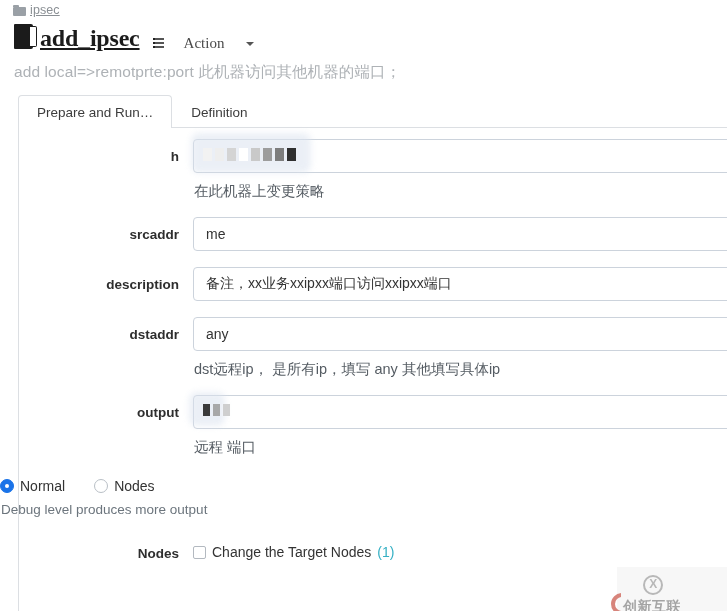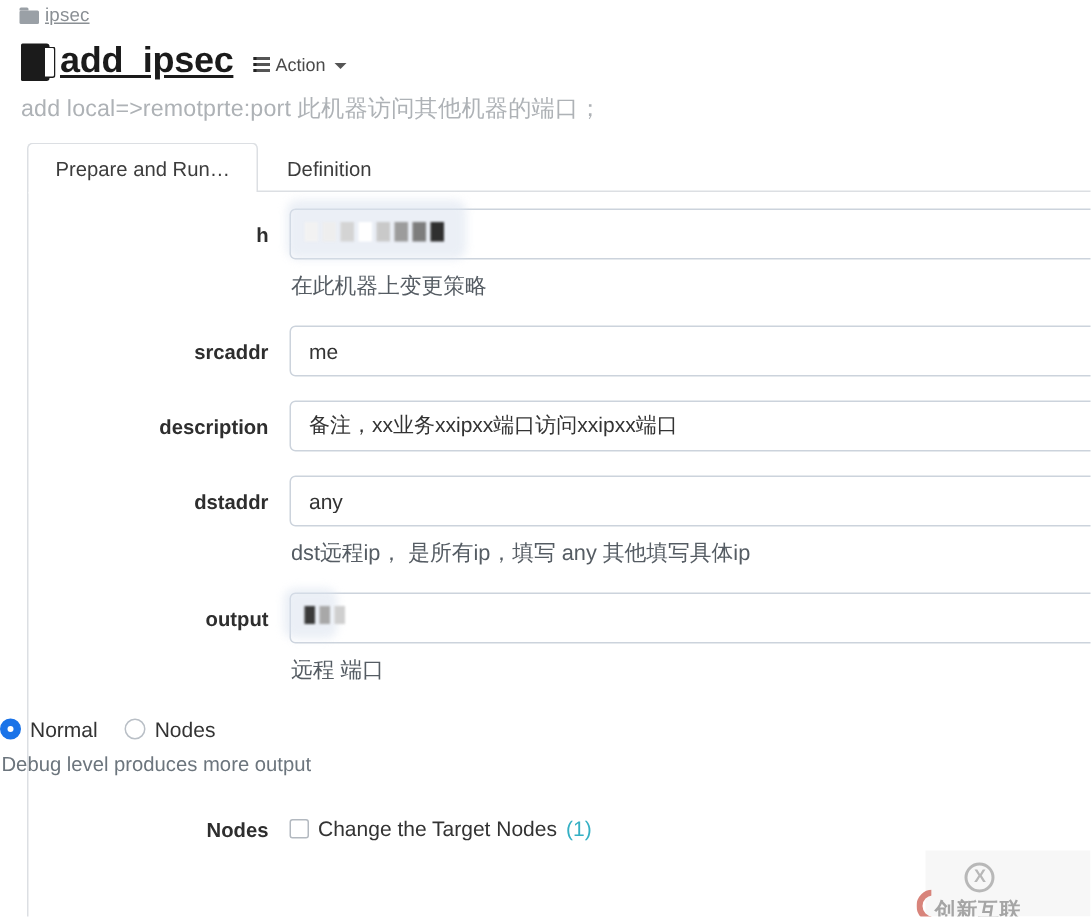--- a/index.html
+++ b/index.html
@@ -68,7 +68,7 @@
     top: 24px;
     height: 34px;
     display: flex;
-    align-items: center;
+    font-family: Liberation Serif, serif;
   }
   .book-icon {
     width: 23px;

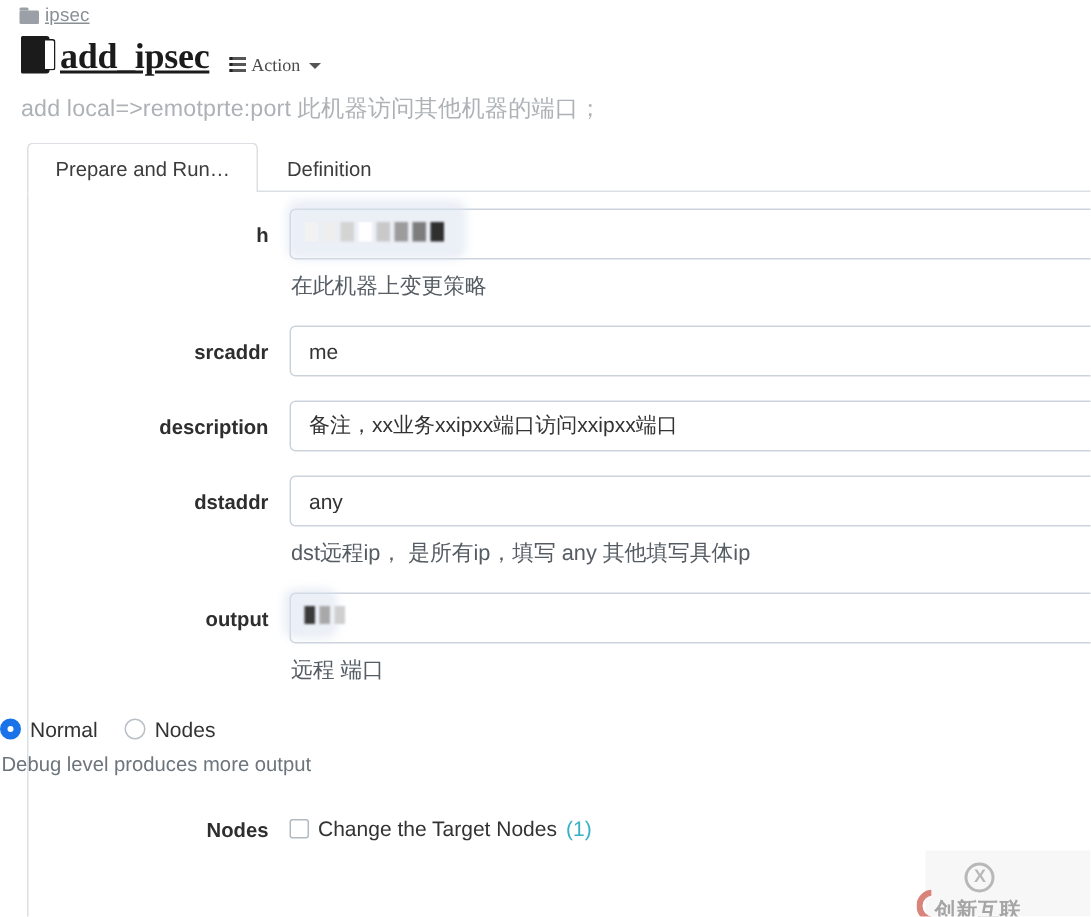--- a/index.html
+++ b/index.html
@@ -105,9 +105,9 @@
   .action-btn {
     display: flex;
     align-items: center;
-    gap: 4px;
+    gap: 20px;
     margin-left: 13px;
-    font-size: 12px;
+    font-size: 15px;
     color: #4a4a4a;
     padding-top: 4px;
     cursor: pointer;

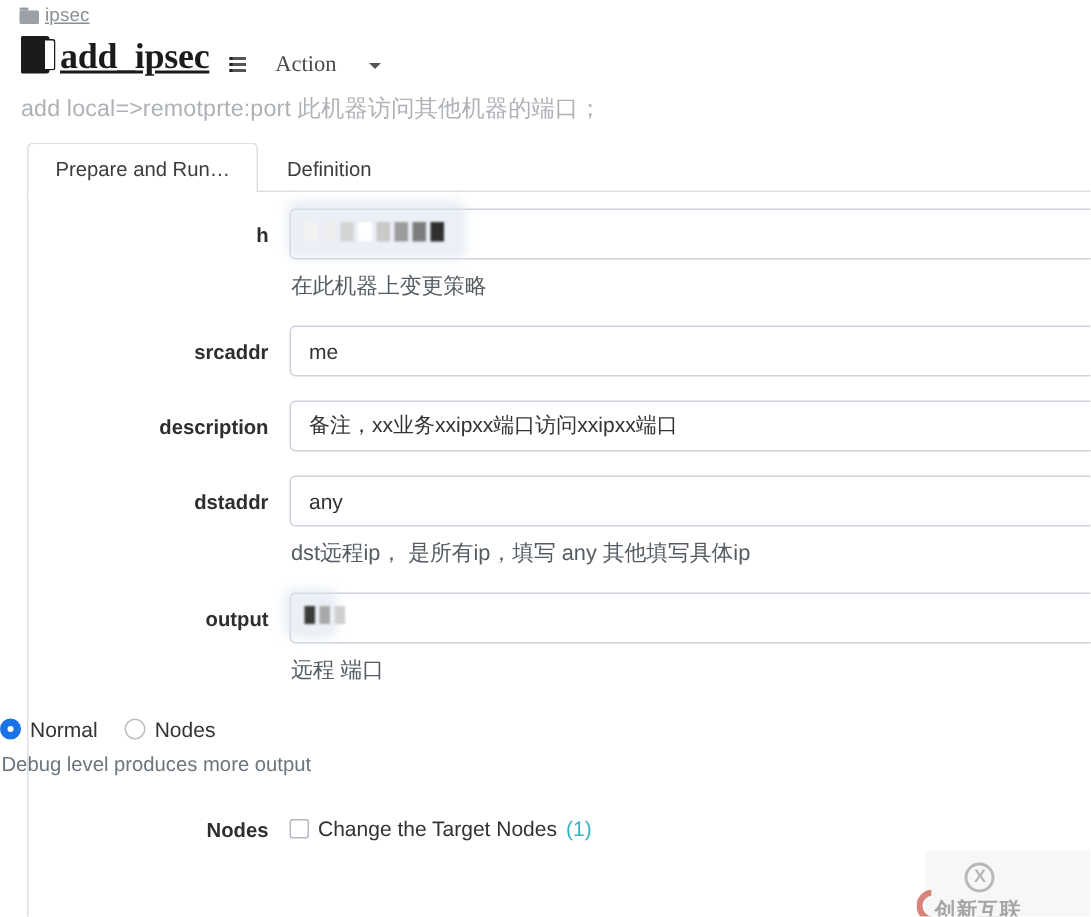--- a/index.html
+++ b/index.html
@@ -309,7 +309,7 @@
     font-size: 14px;
     color: #333;
     cursor: pointer;
-    margin-right: 9px;
+    margin-right: 20px;
   }
   .radio {
     width: 14px; height: 14px;

